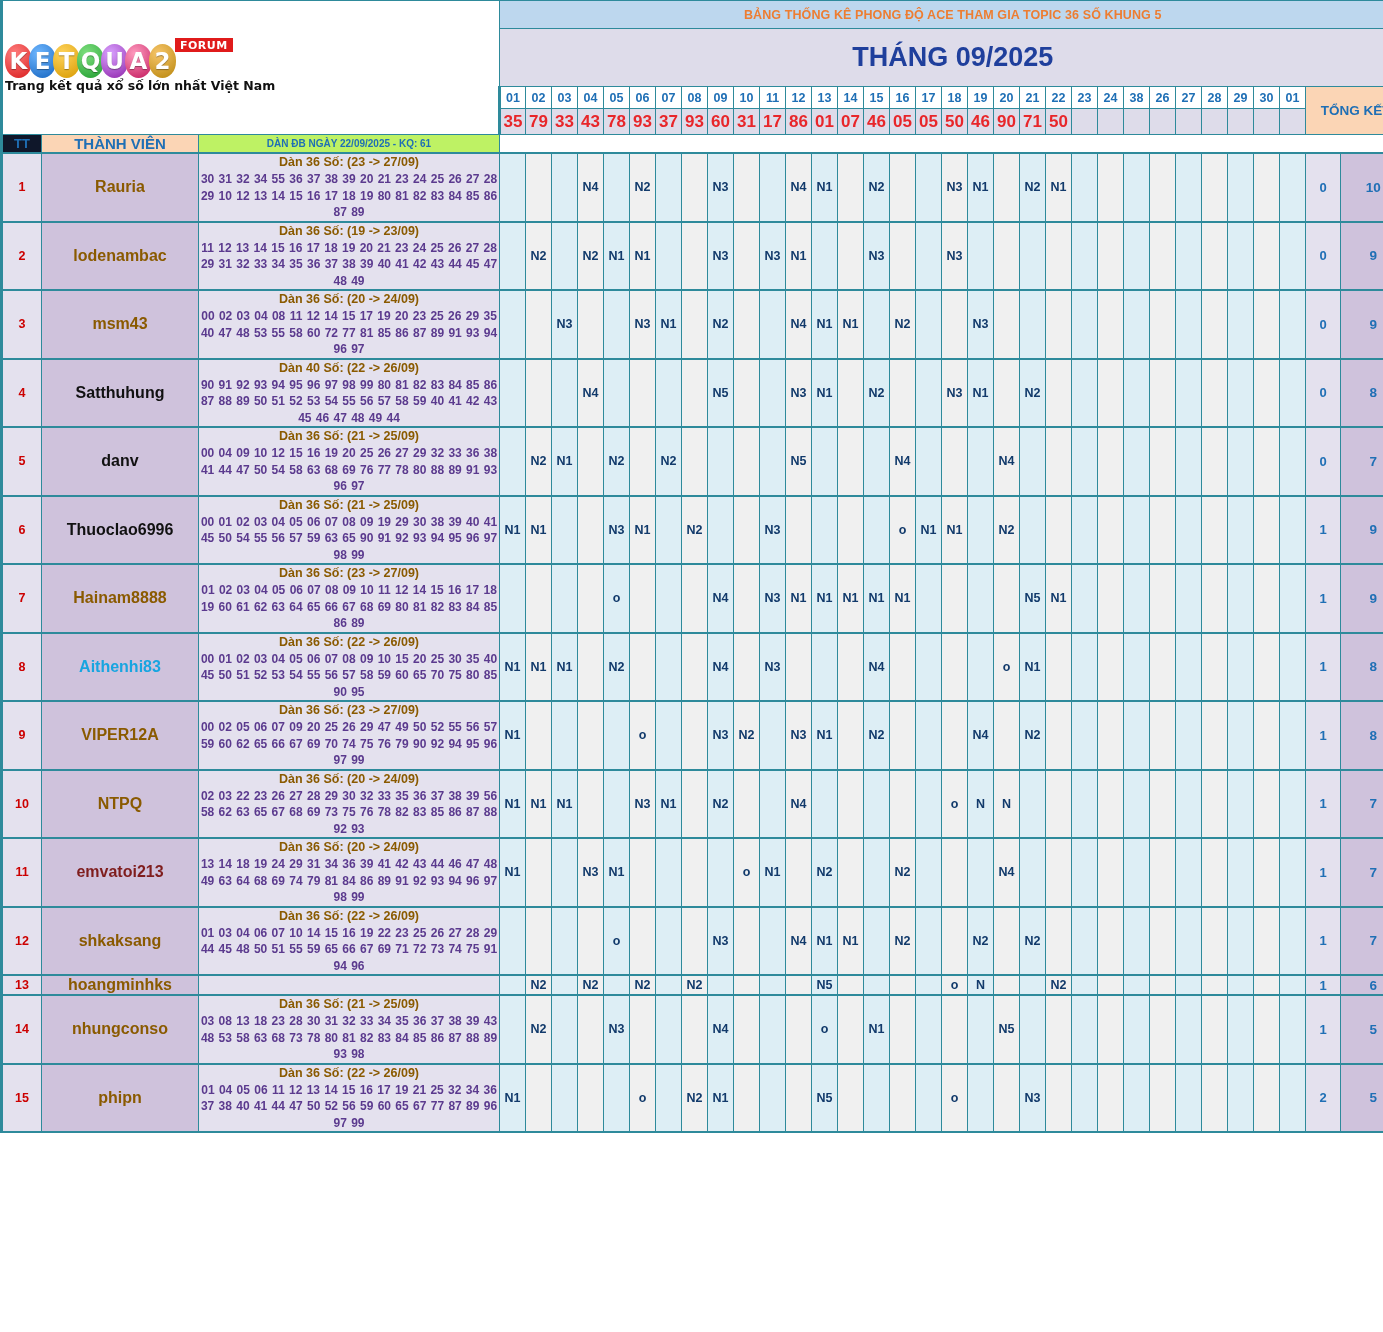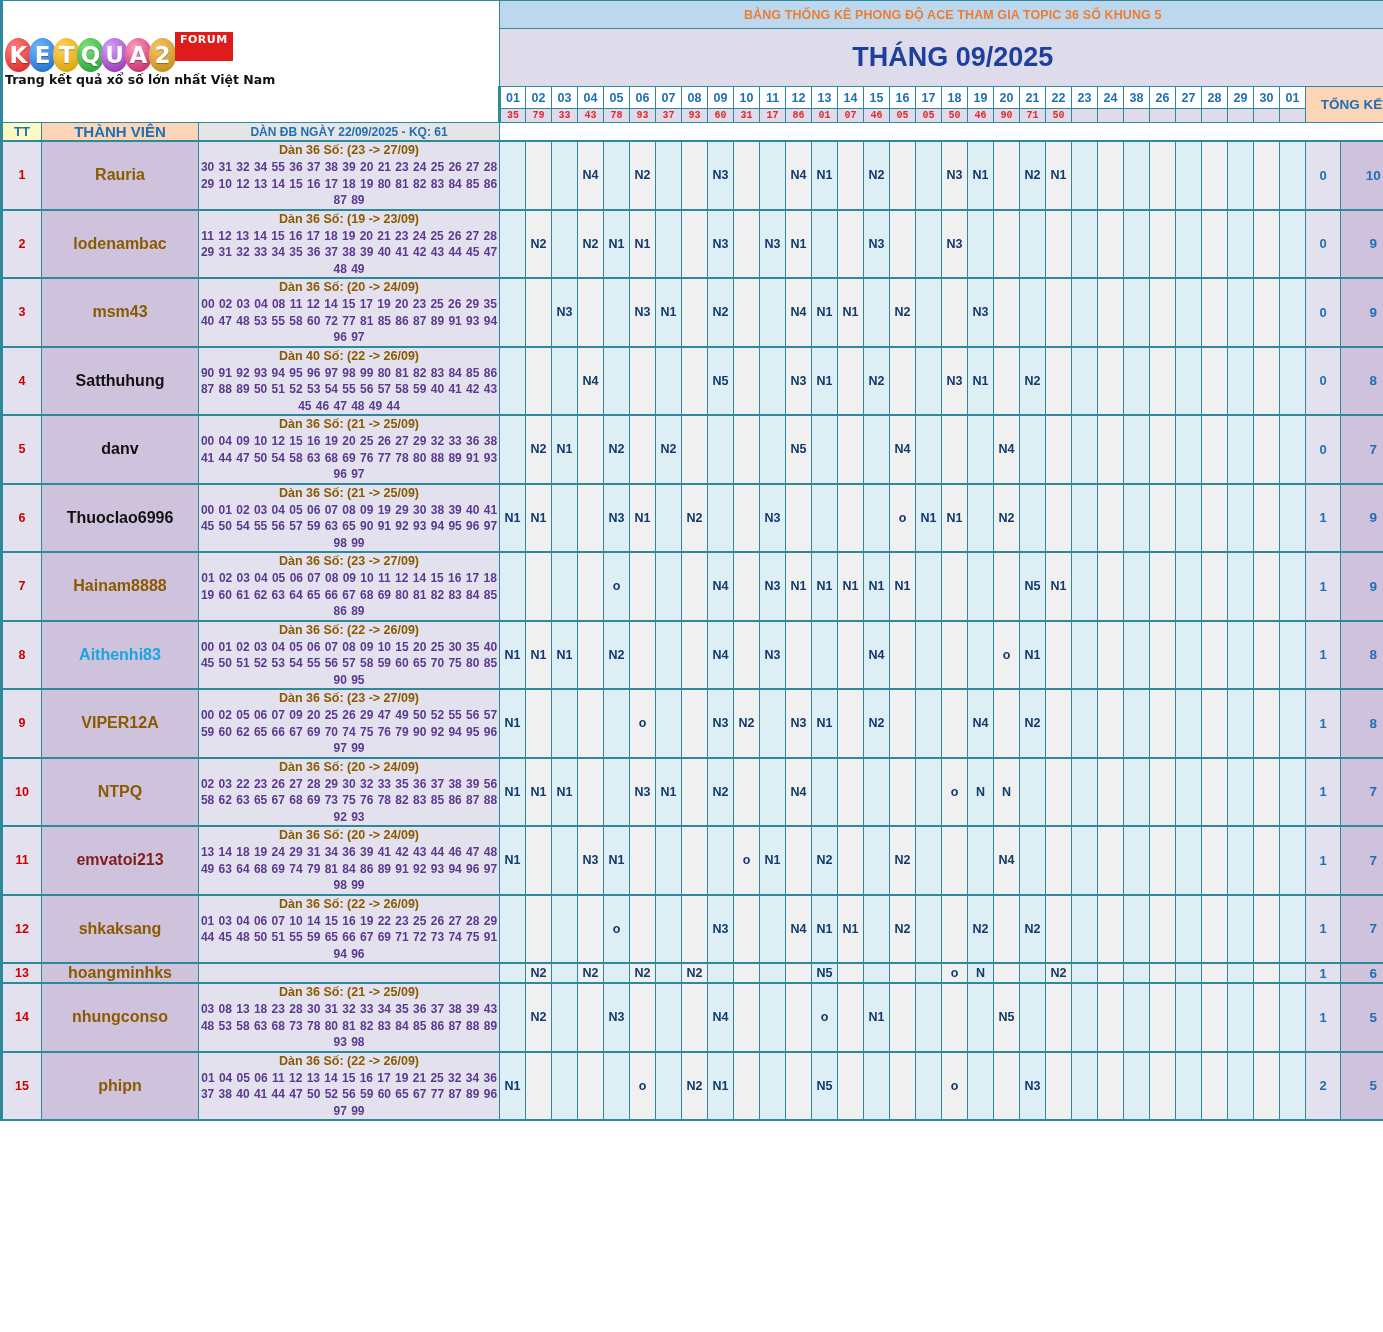--- a/index.html
+++ b/index.html
@@ -76,7 +76,7 @@
     font-size: 11px;
     font-weight: bold;
     letter-spacing: .5px;
-    padding: 2px 5px 16px 5px;
+    padding: 2px 5px 1px 5px;
     margin-left: 2px;
     vertical-align: top;
     position: relative;

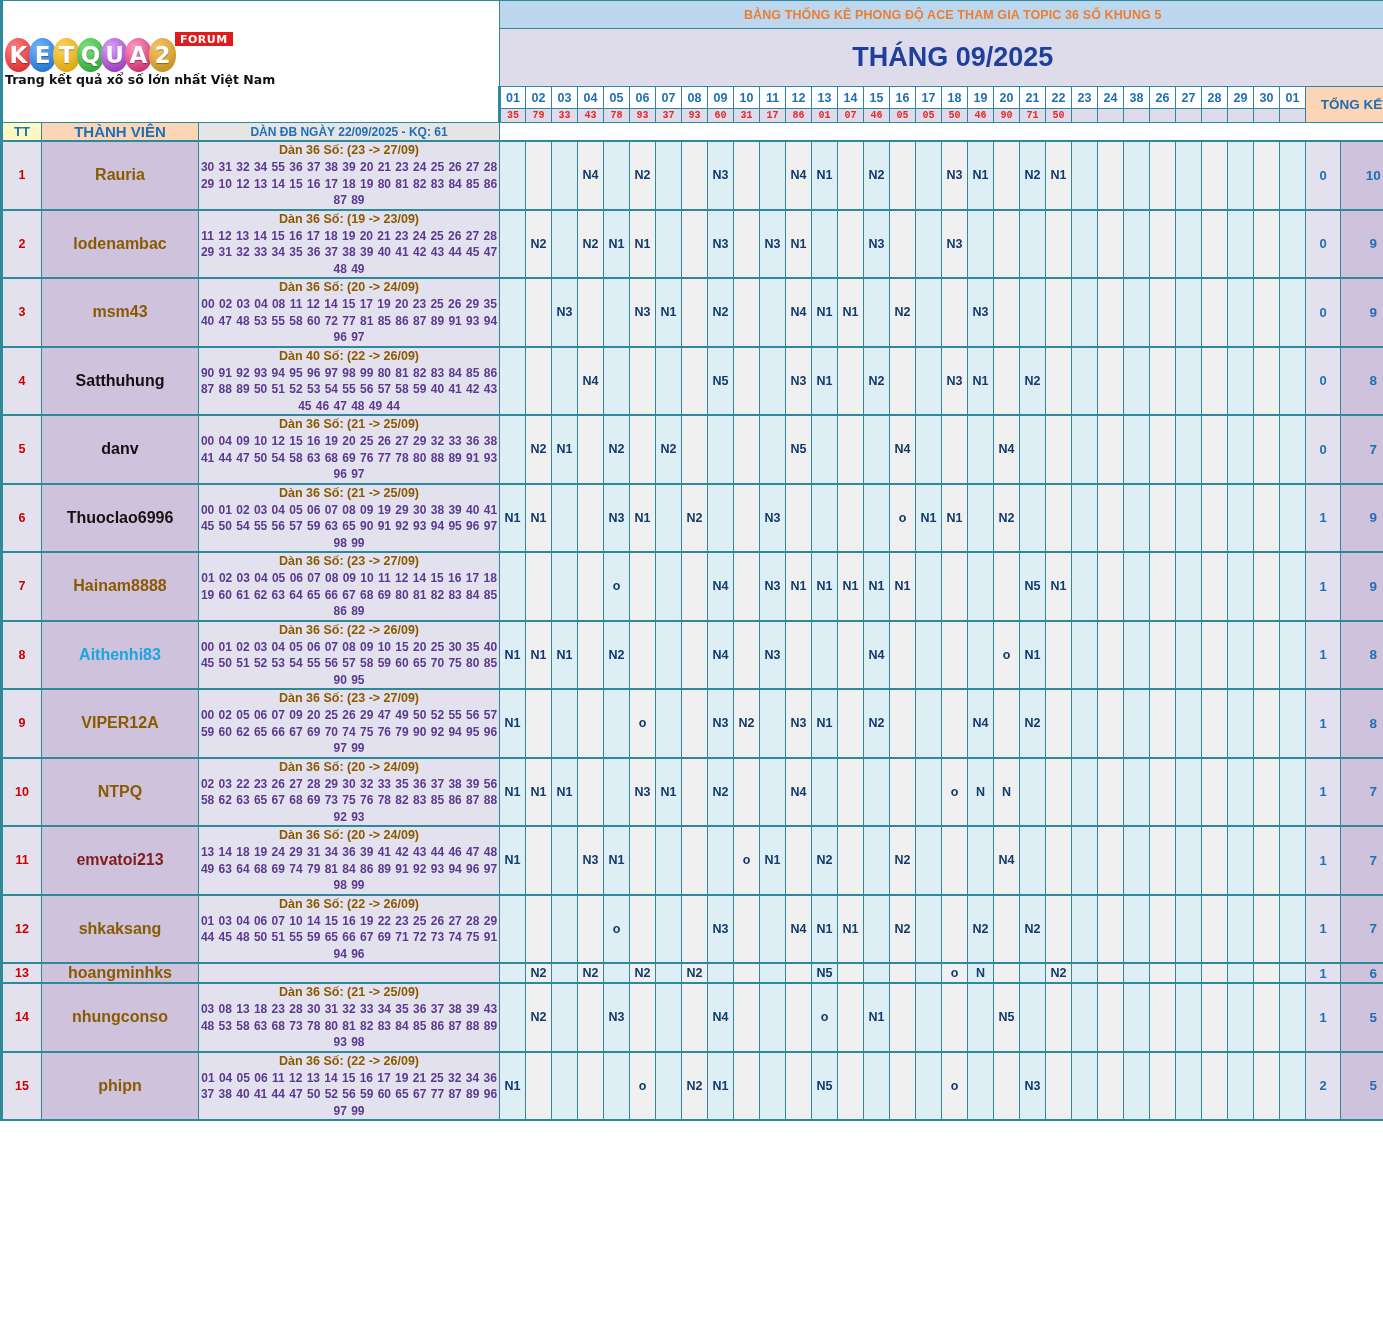--- a/index.html
+++ b/index.html
@@ -137,9 +137,8 @@
   .hdr-kq {
     background: #dedcea;
     color: #e8262a;
-    font-size: 10px;
-    height: 14px;
-    font-family: Liberation Mono, monospace;
+    font-size: 17px;
+    height: 26px;
   }
   .hdr-kq.empty { color: transparent; }
   .hdr-total {

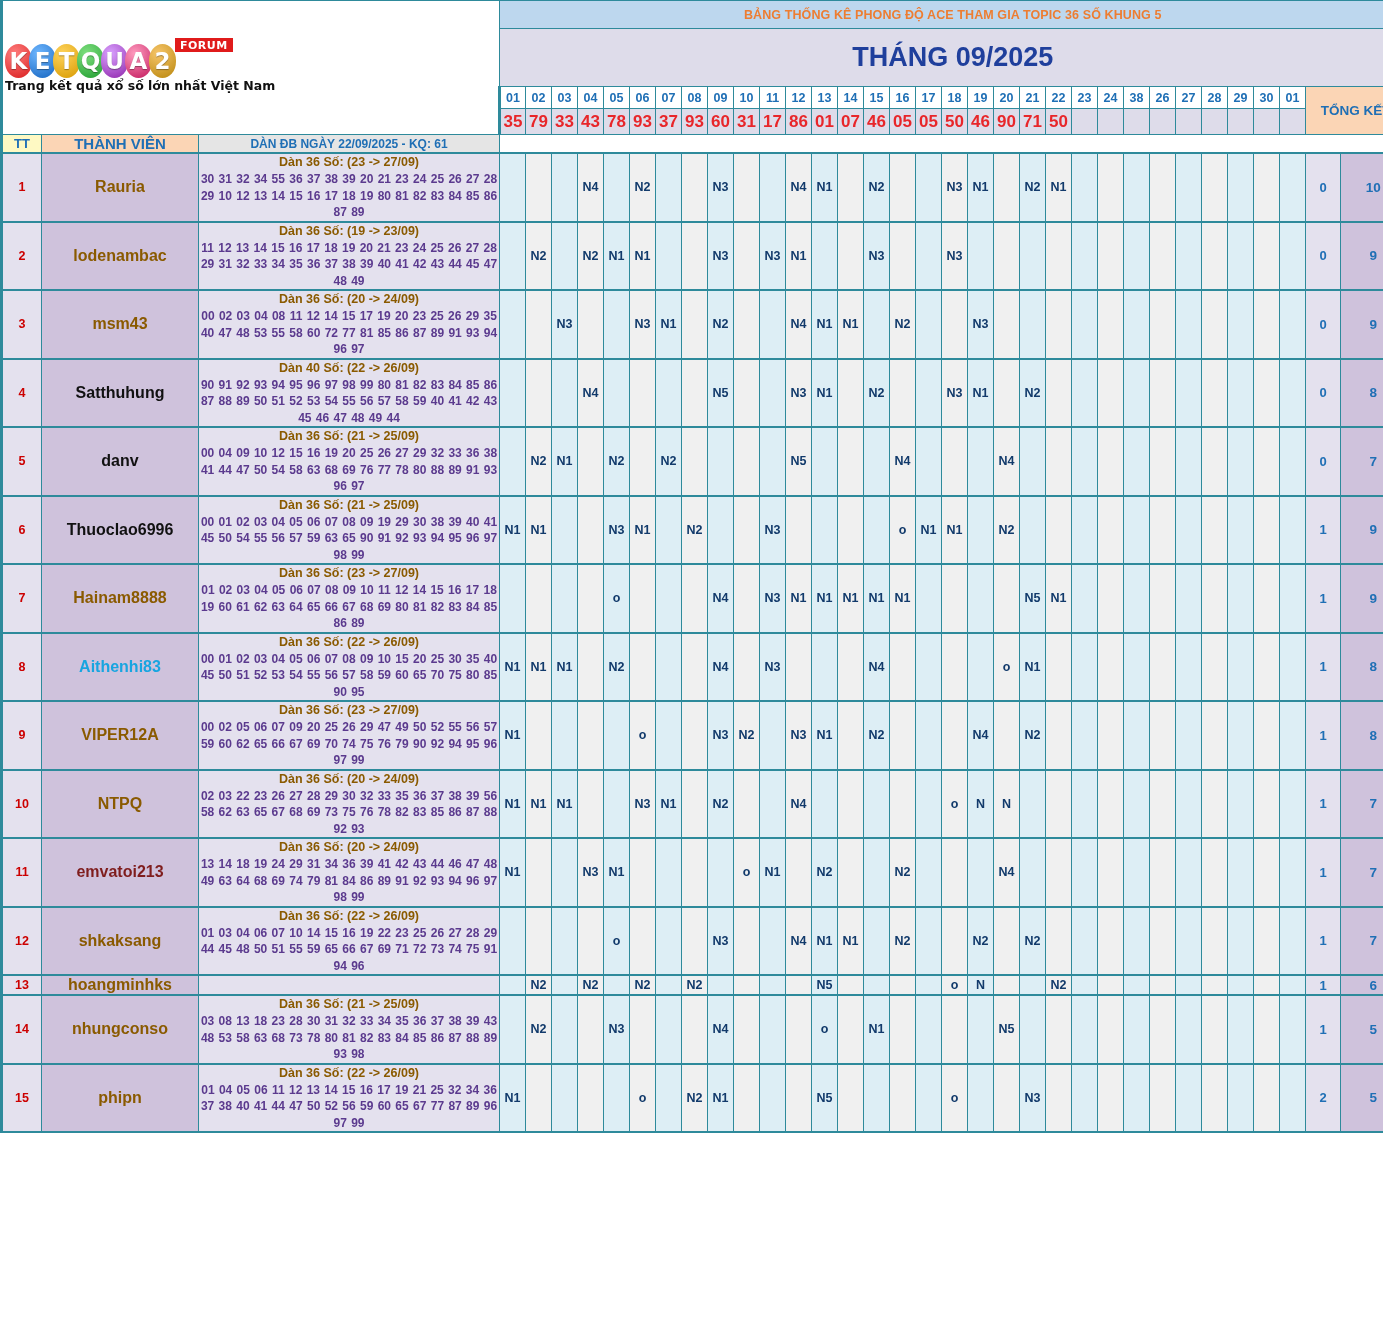--- a/index.html
+++ b/index.html
@@ -113,7 +113,7 @@
 
   
   .hdr-tt {
-    background: #fef9c3;
+    background: #0f172a;
     color: #1f6fb5;
     font-size: 13px;
     height: 16px;

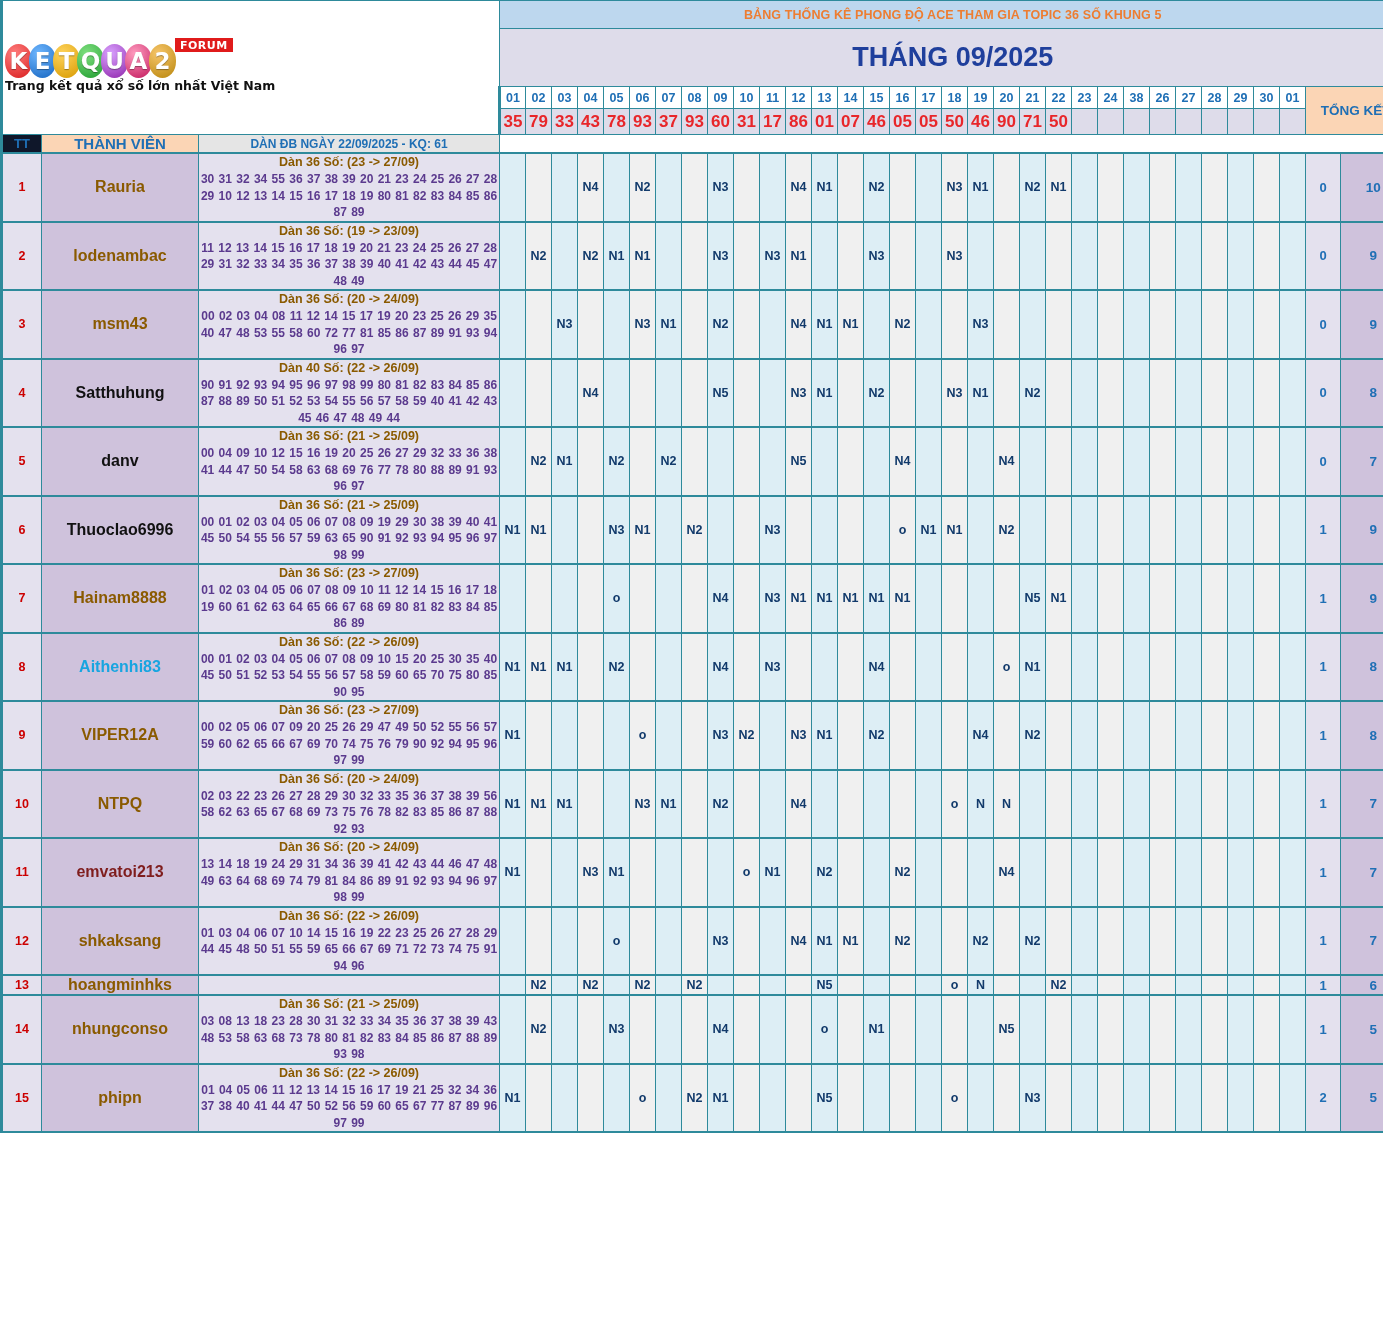--- a/index.html
+++ b/index.html
@@ -124,9 +124,9 @@
     font-size: 15px;
   }
   .hdr-dan {
-    background: #e5e5e5;
+    background: #bef264;
     color: #1f6fb5;
-    font-size: 12px;
+    font-size: 10px;
   }
   .hdr-day {
     background: #ffffff;

